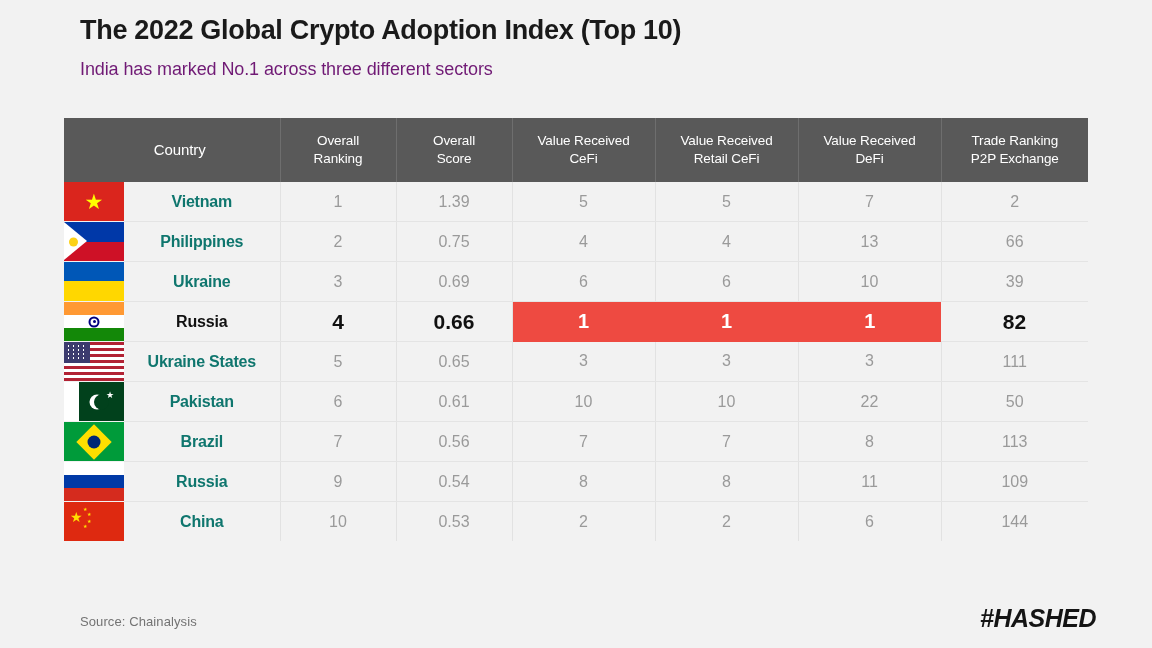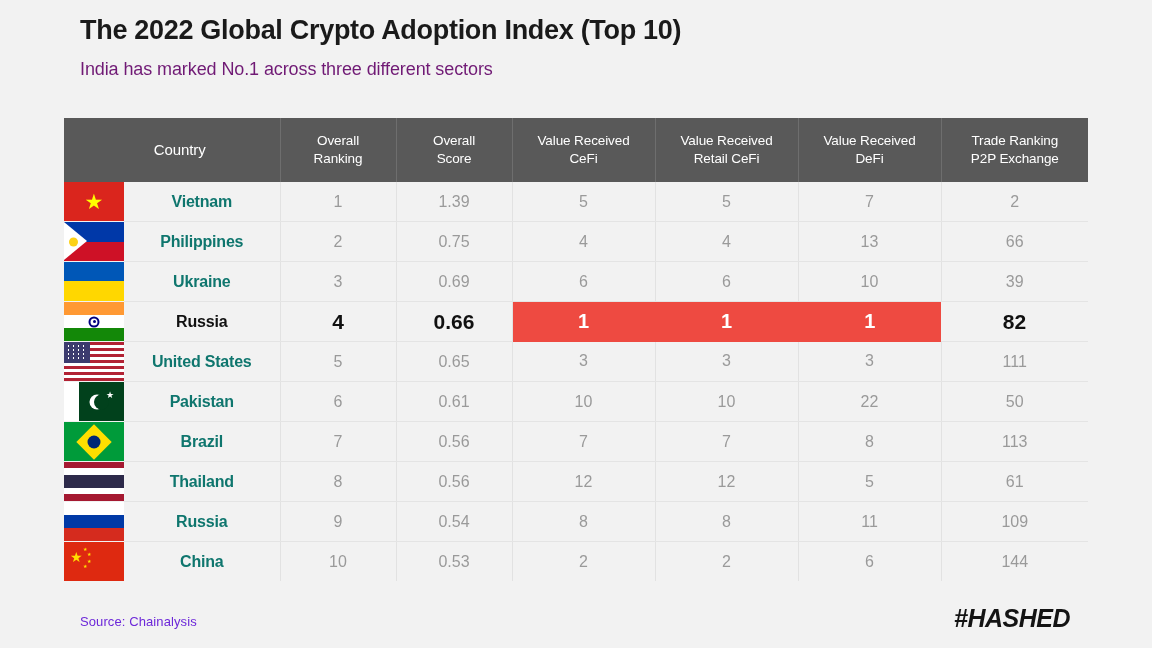--- a/index.html
+++ b/index.html
@@ -247,7 +247,7 @@
             <td class="c-flag"><span><span class="flag fl-us">
                   <span class="canton"></span>
                 </span></span></td>
-            <td class="c-name">United States</td>
+            <td class="c-name">Ukraine States</td>
             <td class="">5</td>
             <td class="">0.65</td>
             <td class="">3</td>

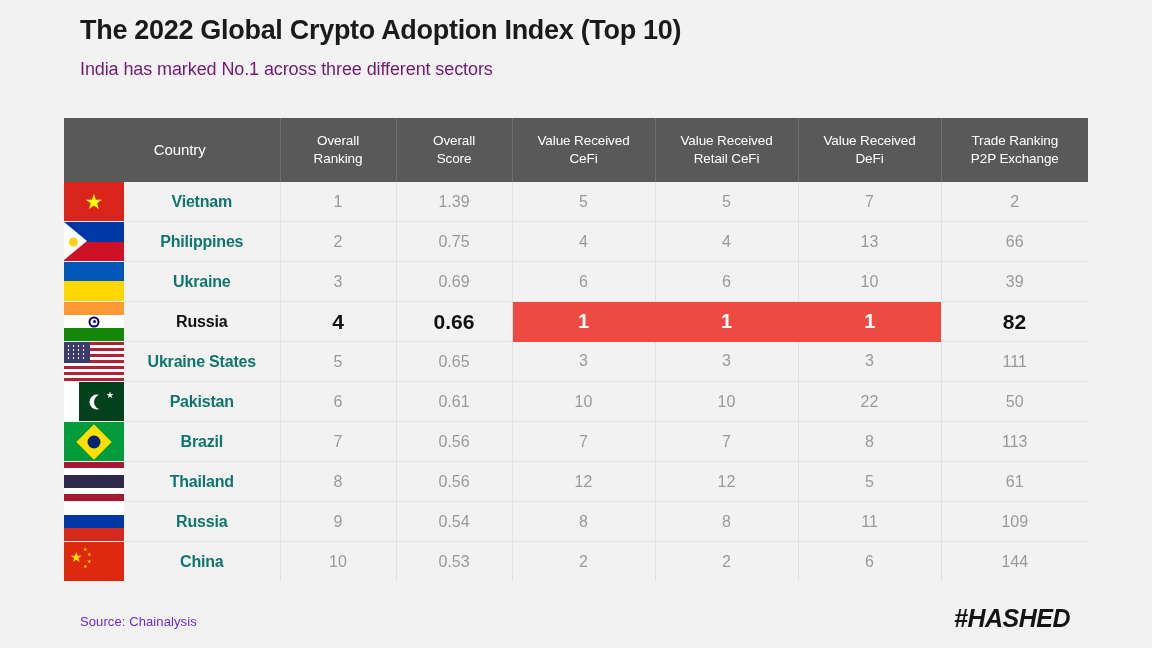--- a/index.html
+++ b/index.html
@@ -283,16 +283,6 @@
             <td class="">113</td>
           </tr>
           <tr>
-            <td class="c-flag"><span><span class="flag fl-th"></span></span></td>
-            <td class="c-name">Thailand</td>
-            <td class="">8</td>
-            <td class="">0.56</td>
-            <td class="">12</td>
-            <td class="">12</td>
-            <td class="">5</td>
-            <td class="">61</td>
-          </tr>
-          <tr>
             <td class="c-flag"><span><span class="flag fl-ru"></span></span></td>
             <td class="c-name">Russia</td>
             <td class="">9</td>

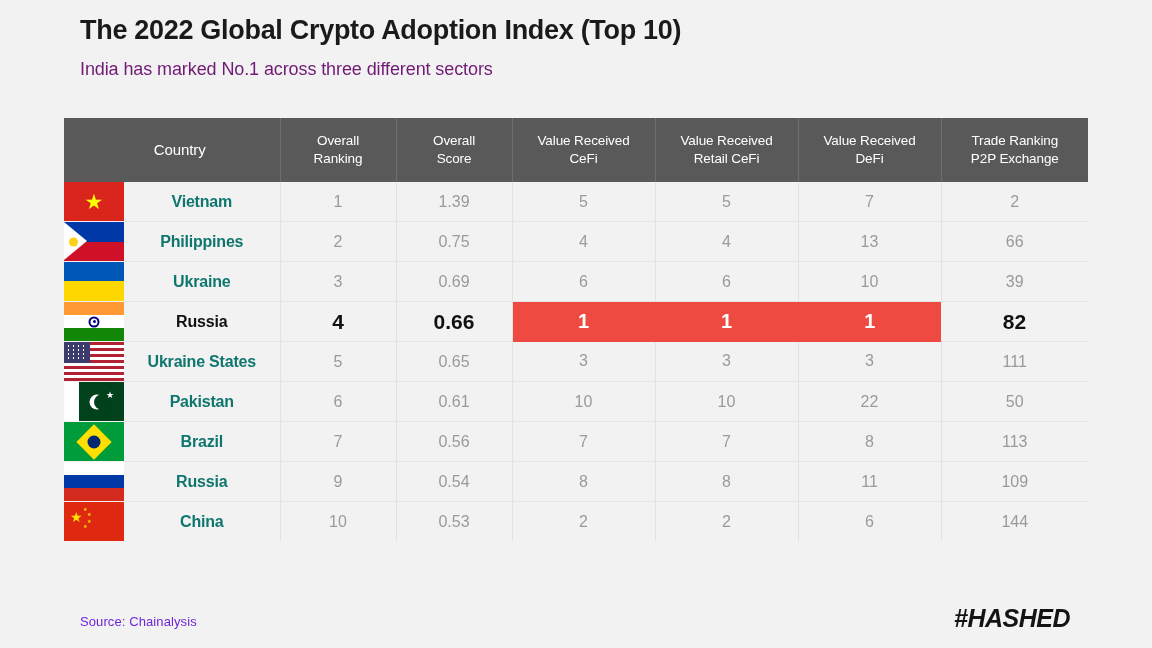--- a/index.html
+++ b/index.html
@@ -135,7 +135,7 @@
   
   .source{
     position:absolute;left:80px;top:614px;
-    font-size:13px;color:#6d28d9;letter-spacing:0.1px;
+    font-size:13px;color:#737373;letter-spacing:0.1px;
   }
   .logo{
     position:absolute;right:82px;top:604px;

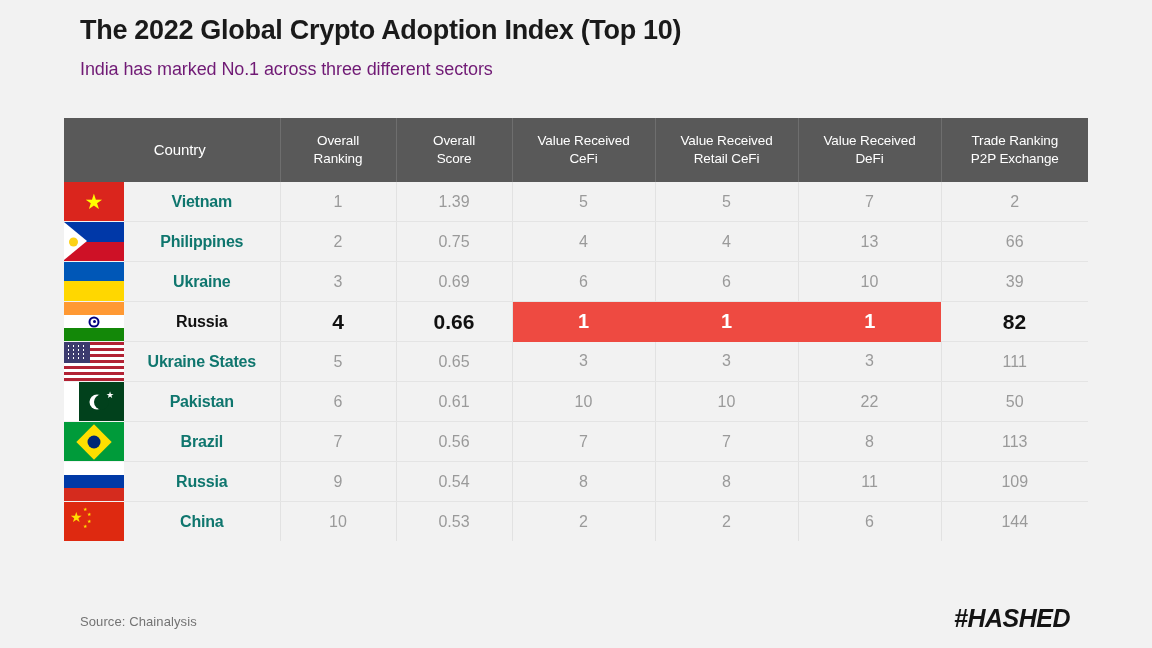--- a/index.html
+++ b/index.html
@@ -138,7 +138,7 @@
     font-size:13px;color:#737373;letter-spacing:0.1px;
   }
   .logo{
-    position:absolute;right:82px;top:604px;
+    position:absolute;right:56px;top:604px;
     font-size:25px;font-weight:bold;font-style:italic;
     color:#141414;letter-spacing:-0.5px;
     font-family:"Liberation Sans","DejaVu Sans",sans-serif;

